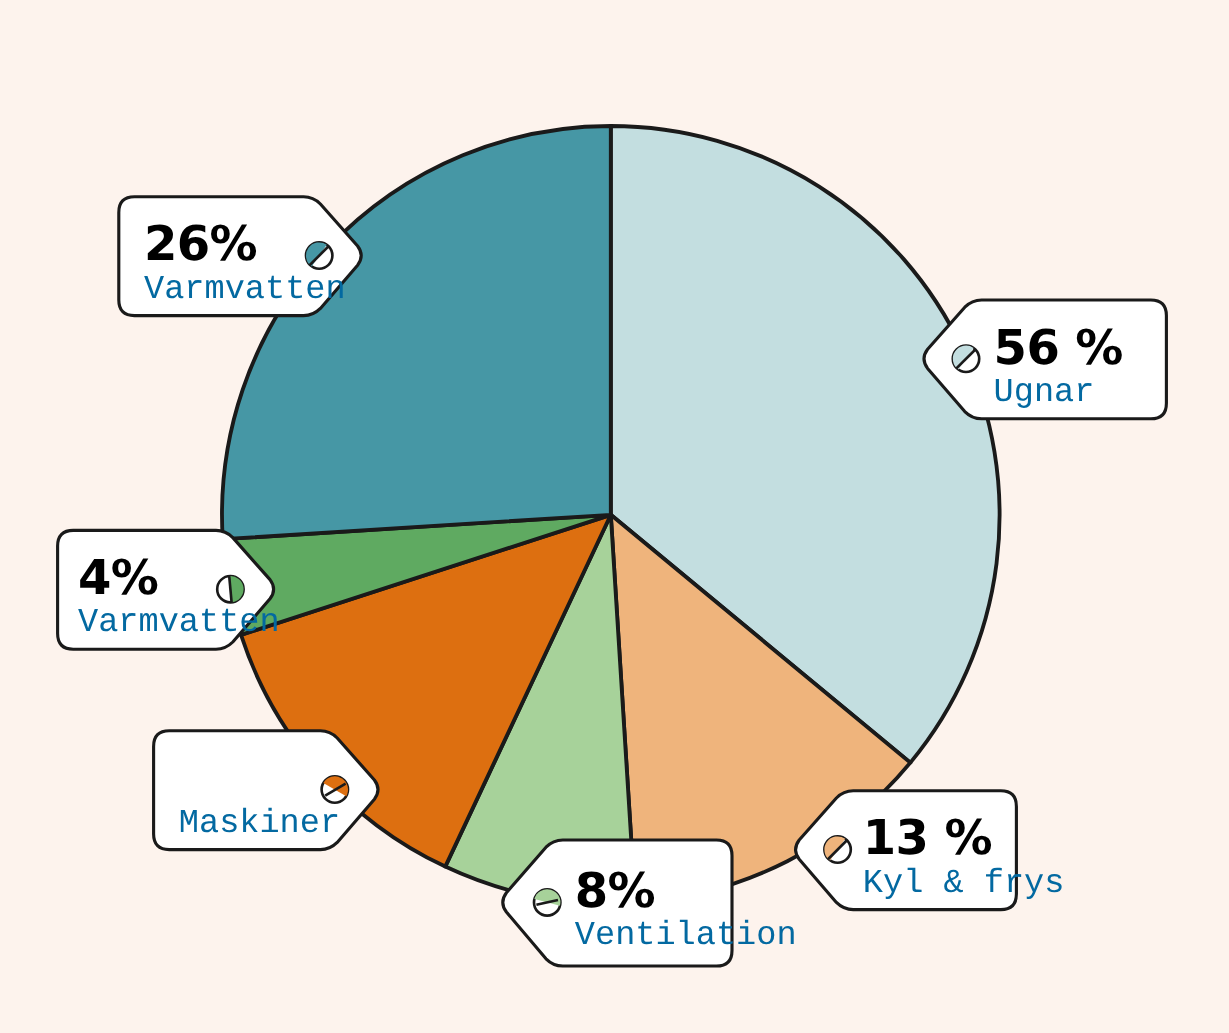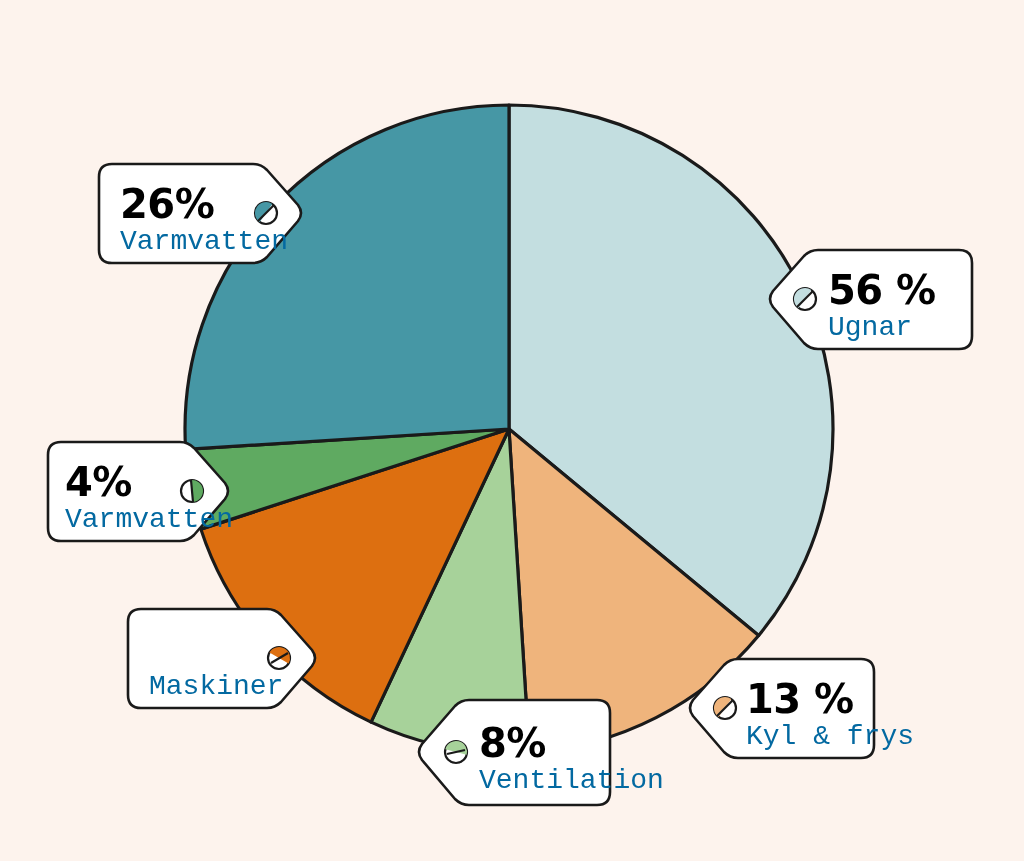--- a/index.html
+++ b/index.html
@@ -108,7 +108,7 @@
     </div>
   </div>
 
-  <div class="tag" style="left:683px; top:658px; width:192px; height:110px;">
+  <div class="tag" style="left:656px; top:658px; width:192px; height:110px;">
     <svg width="192" height="101" viewBox="0 0 192 101">
       <path d="M 55 1 H 178 Q 191 1 191 14 V 87 Q 191 100 178 100 H 55 Q 47 100 41 94 L 10 58 Q 4 50 10 42 L 41 7 Q 47 1 55 1 Z" fill="#ffffff" stroke="#1a1a1a" stroke-width="2.6" stroke-linejoin="round"></path>
       <g>

